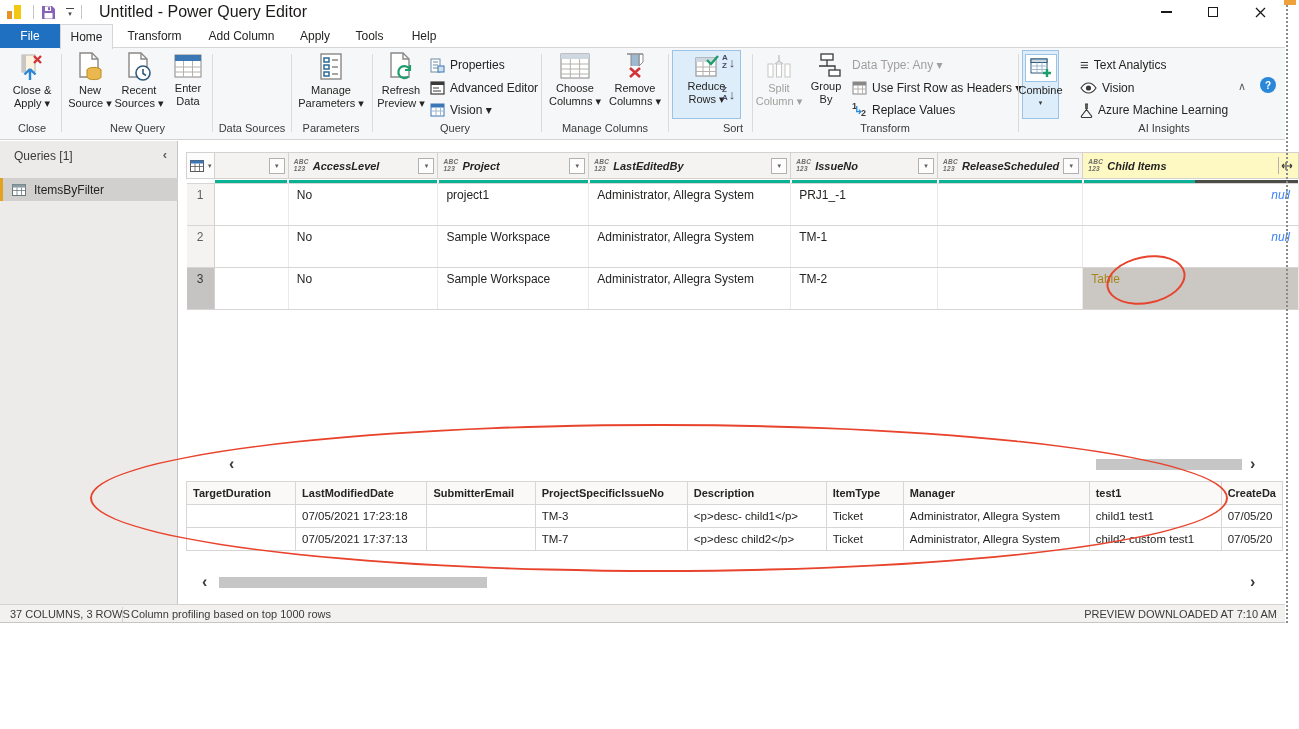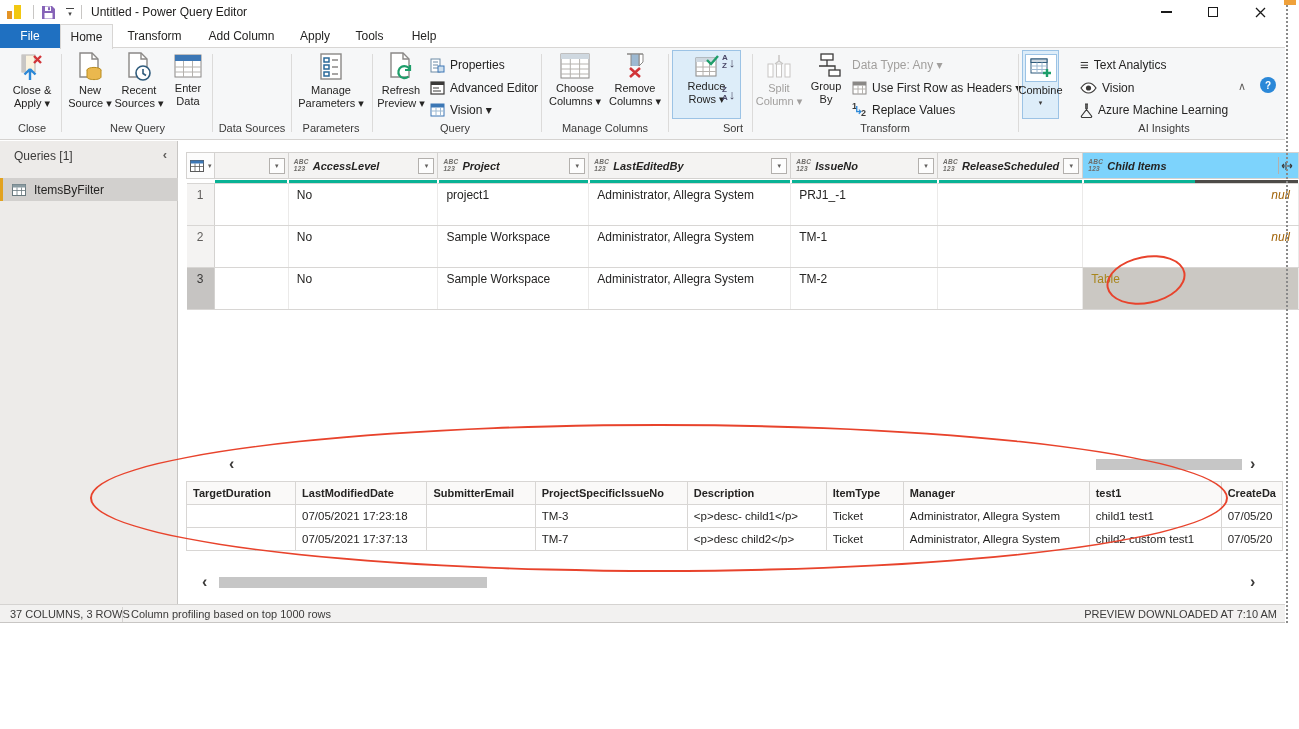--- a/index.html
+++ b/index.html
@@ -14,7 +14,7 @@
   
   .titlebar { position:absolute; left:0; top:0; width:1285px; height:24px; background:#fff; display:flex; align-items:center; }
   .tsep { width:1px; height:14px; background:#c8c6c4; margin:0 7px; }
-  .title-text { font-size:12px; color:#1b1a19; margin-left:2px; }
+  .title-text { font-size:16px; color:#1b1a19; margin-left:10px; }
   .winbtn { position:absolute; top:0; width:40px; height:24px; display:flex; align-items:center; justify-content:center; }
   .qa-caret { display:flex; flex-direction:column; align-items:center; line-height:5px; font-size:7px; color:#444; }
   .qa-caret .bar { width:8px; border-top:1.4px solid #444; margin-bottom:2px; }

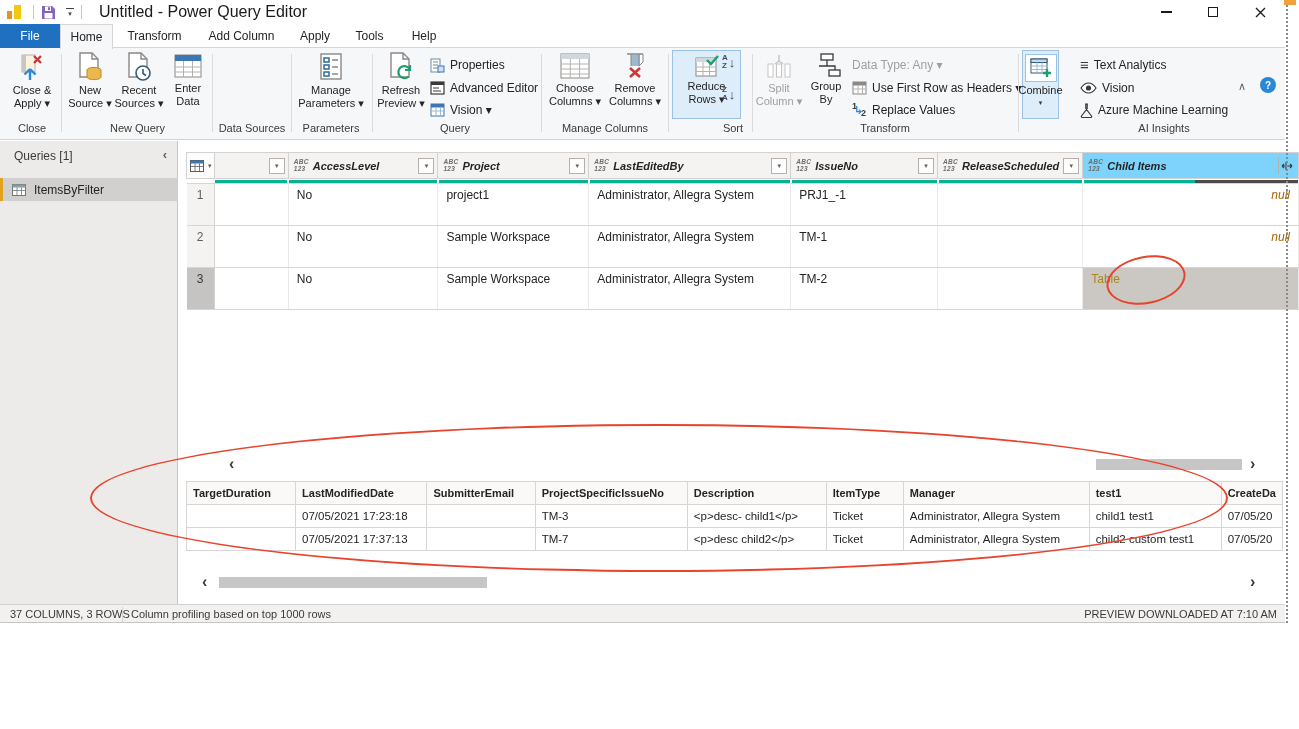--- a/index.html
+++ b/index.html
@@ -59,7 +59,7 @@
   
   .pqgrid { position:absolute; left:186px; top:152px; border-collapse:collapse; table-layout:fixed; background:#fff; }
   .pqgrid th { height:26px; background:#f4f3f2; border:1px solid #d4d2d0; font-weight:bold; font-size:11px; color:#252423; padding:0; text-align:left; }
-  .pqgrid th.selcol { background:#7dd3fc; }
+  .pqgrid th.selcol { background:#fef9c3; }
   .pqgrid th.corner { background:#fcfcfc; }
   .gh { display:flex; align-items:center; gap:4px; padding:0 3px 0 5px;font-style:italic; }
   .abc { display:flex; flex-direction:column; align-items:flex-start; font-size:6.5px; line-height:6.5px; color:#6e6c69; font-weight:bold; letter-spacing:0.3px; }

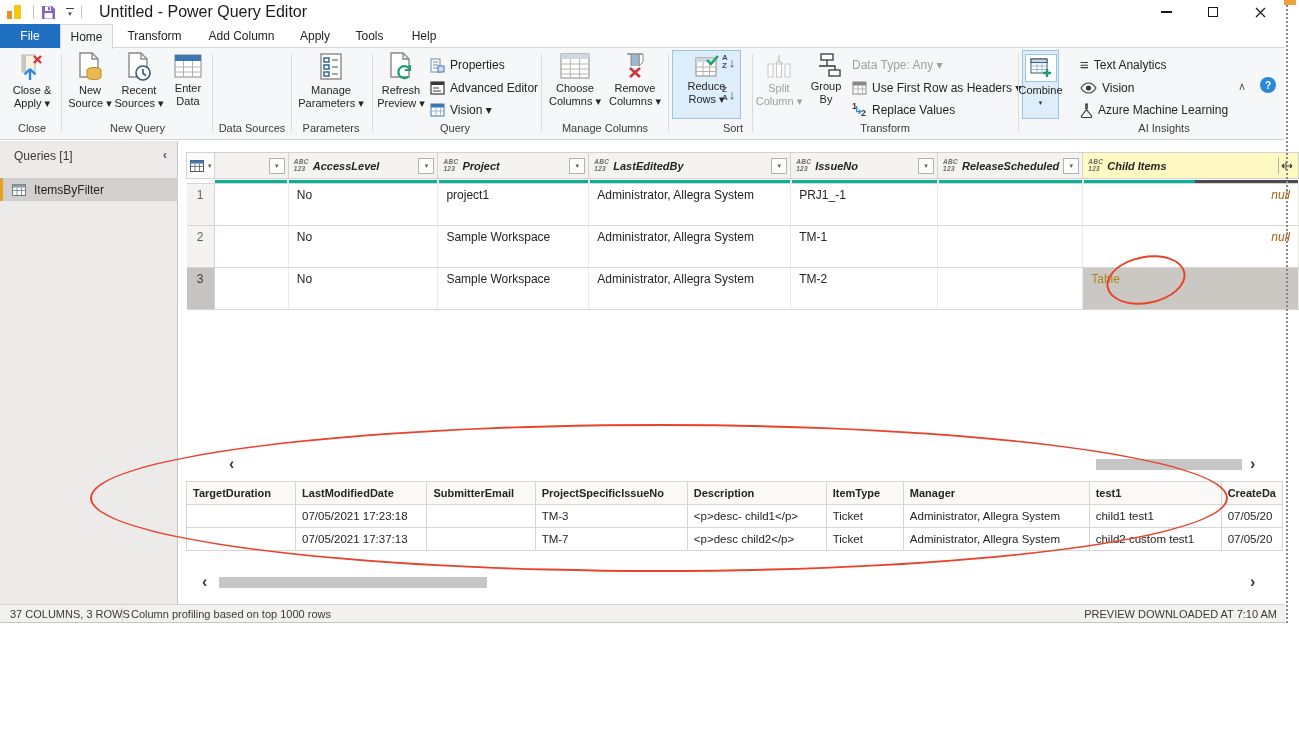--- a/index.html
+++ b/index.html
@@ -71,7 +71,7 @@
   .pqgrid td.cell { height:42px; vertical-align:top; padding:4px 8px 0 8px; font-size:12px; border-right:1px solid #ebeae9; border-bottom:1px solid #d8d6d4; border-top:1px solid #d8d6d4; overflow:hidden; white-space:nowrap; }
   .pqgrid td.rn { background:#f4f3f2; border-right:1px solid #d4d2d0; border-bottom:1px solid #d8d6d4; border-top:1px solid #d8d6d4; text-align:center; vertical-align:top; padding-top:4px; color:#605e5c; font-size:12px; }
   .pqgrid td.rn.sel { background:#c6c4c2; color:#3b3a39; }
-  .pqgrid td.nullcell { text-align:right; font-style:italic; color:#a16207; }
+  .pqgrid td.nullcell { text-align:right; font-style:italic; color:#3b82f6; }
   .pqgrid td.tablecell { background:#cbc8c3; color:#a8861d; }
 
   

